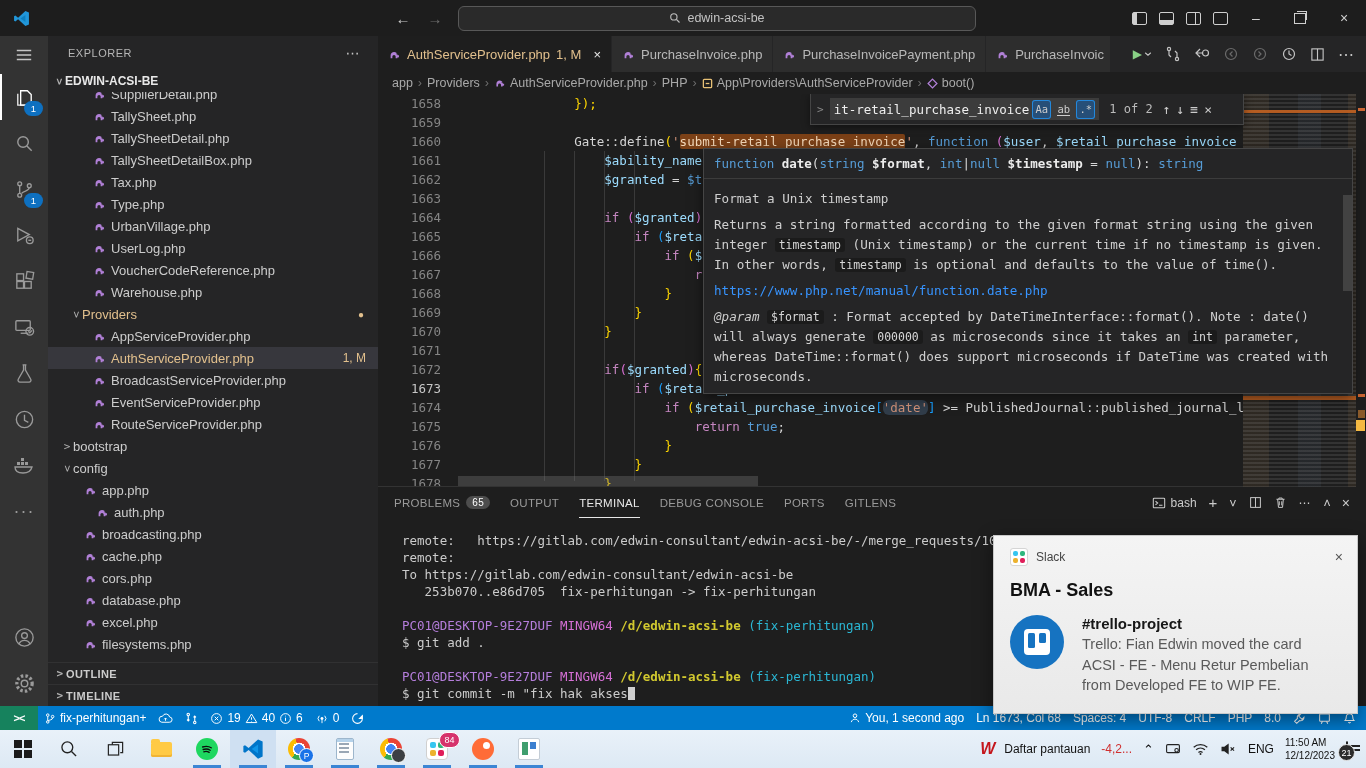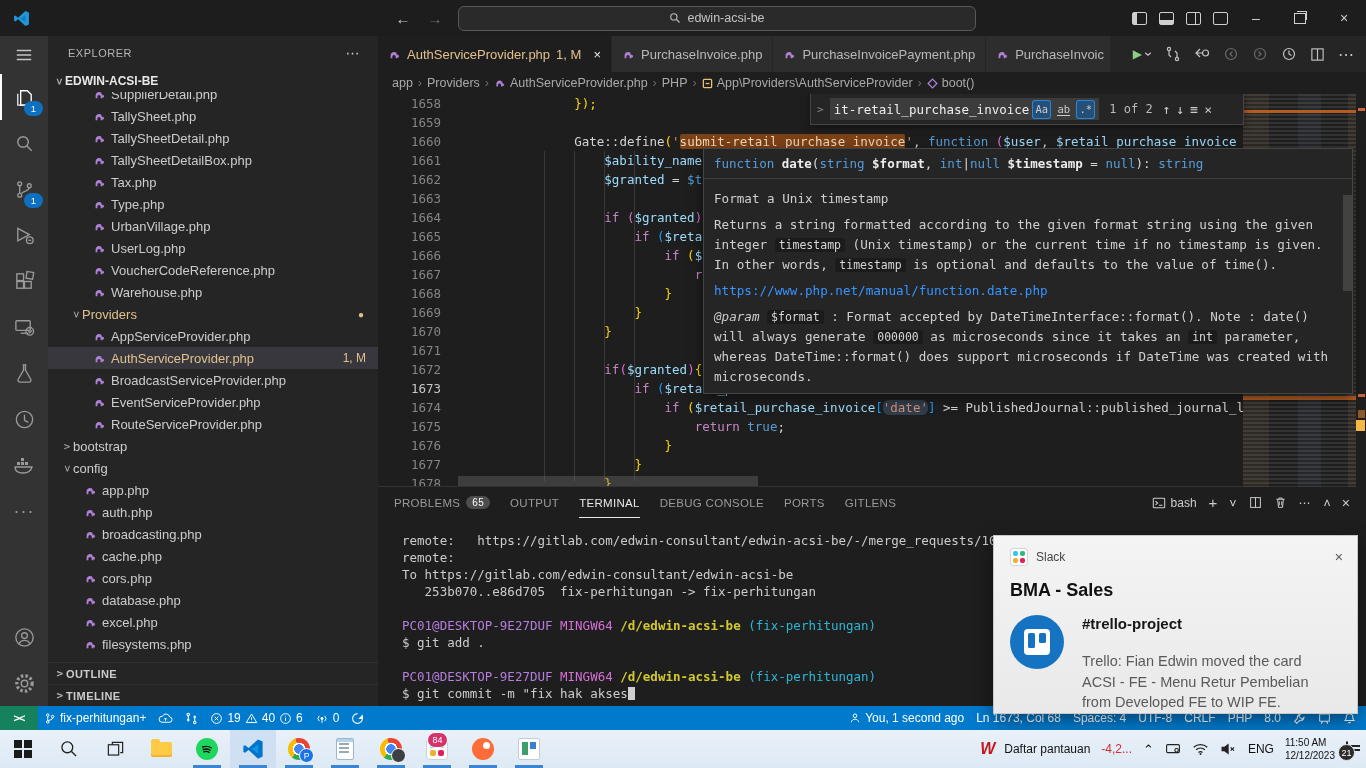--- a/index.html
+++ b/index.html
@@ -467,7 +467,7 @@
           </span>
           <span class="tlabel">app.php</span>
         </div>
-        <div class="trow" style="padding-left: 22px;">
+        <div class="trow" style="padding-left: 34px;">
           <span class="fi">
             <svg width="13" height="13" viewBox="0 0 16 16">
               <use href="#i-php"></use>

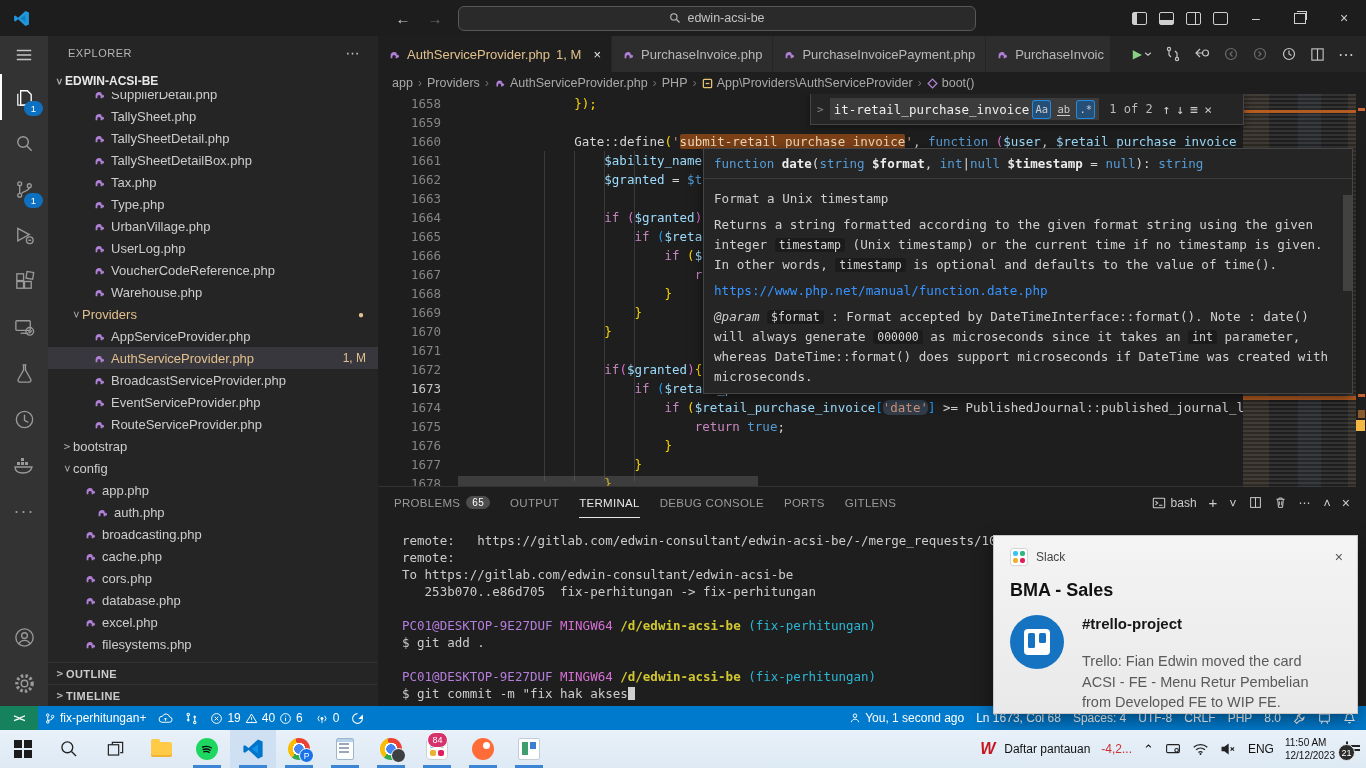--- a/index.html
+++ b/index.html
@@ -124,7 +124,7 @@
   .trello-board{width:26px;height:26px;background:#ffffff;border-radius:4px;position:relative}
   .trello-board:before{content:'';position:absolute;left:4px;top:4px;width:7px;height:15px;background:#1673c1;border-radius:1.5px}
   .trello-board:after{content:'';position:absolute;right:4px;top:4px;width:7px;height:10px;background:#1673c1;border-radius:1.5px}
-  .toast-chan{font-size:15px;font-weight:700;color:#171717;margin-bottom:19px}
+  .toast-chan{font-size:15px;font-weight:700;color:#171717;margin-bottom:2px}
   .toast-msg{font-size:14.5px;color:#5a5a5a;line-height:20.5px}
   
   .slackmini{position:relative;width:16px;height:16px;background:#ffffff;border-radius:3px;border:1px solid #d5d5d5}

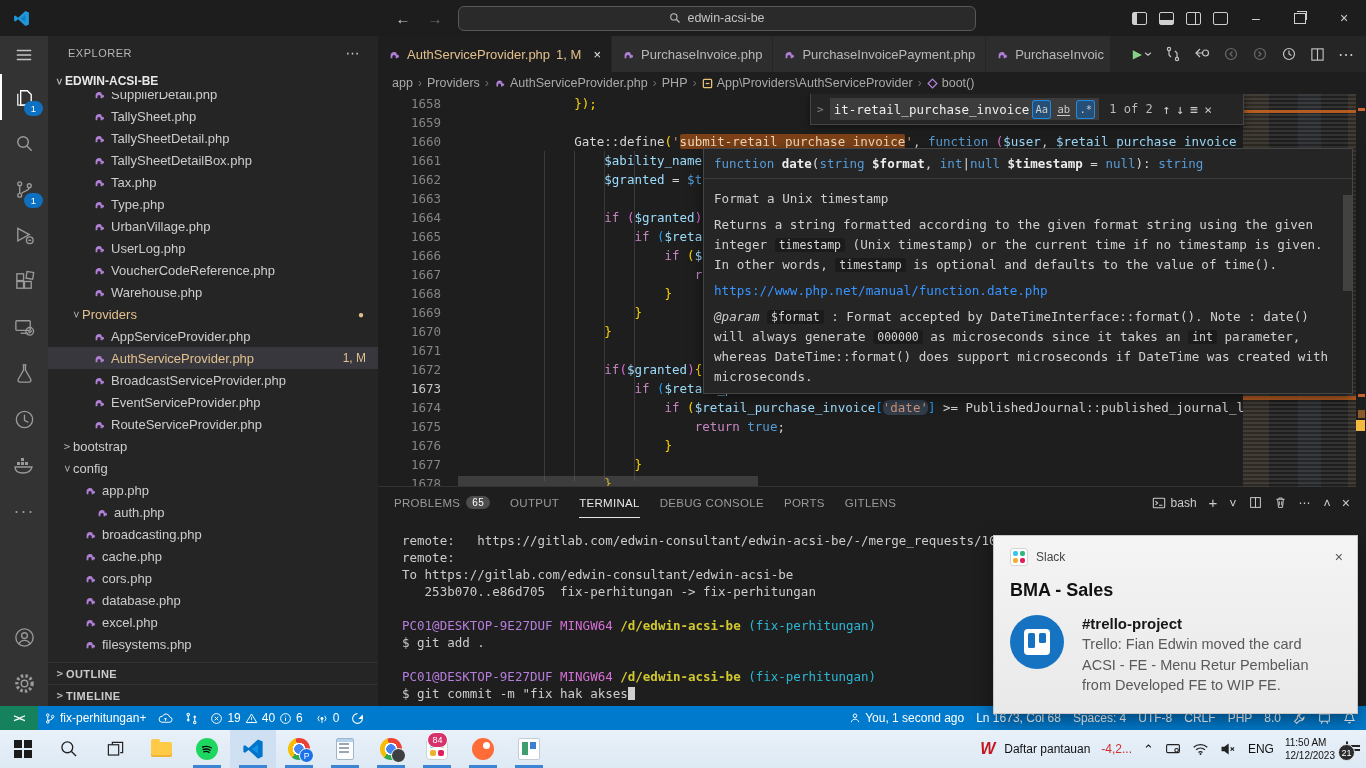--- a/index.html
+++ b/index.html
@@ -155,7 +155,7 @@
   .slacktk i:nth-child(2){right:3px;top:3px;background:#2eb67d}
   .slacktk i:nth-child(3){left:3px;bottom:3px;background:#ecb22e}
   .slacktk i:nth-child(4){right:3px;bottom:3px;background:#e01e5a}
-  .appbadge{position:absolute;right:12px;top:2px;min-width:15px;height:14px;border-radius:8px;background:#d6336c;color:#fff;font-size:9px;display:flex;align-items:center;justify-content:center;padding:0 2px;border:1px solid #fff;z-index:2}
+  .appbadge{position:absolute;right:0;top:2px;min-width:15px;height:14px;border-radius:8px;background:#d6336c;color:#fff;font-size:9px;display:flex;align-items:center;justify-content:center;padding:0 2px;border:1px solid #fff;z-index:2}
   .postman{width:22px;height:22px;border-radius:50%;background:#ff6c37;position:relative}
   .postman:before{content:'';position:absolute;right:4px;top:4px;width:7px;height:7px;border-radius:50%;background:#ffffff}
   .widgetsq{width:20px;height:20px;background:#ffffff;border:1px solid #c4cdd6;border-radius:2px;position:relative}

